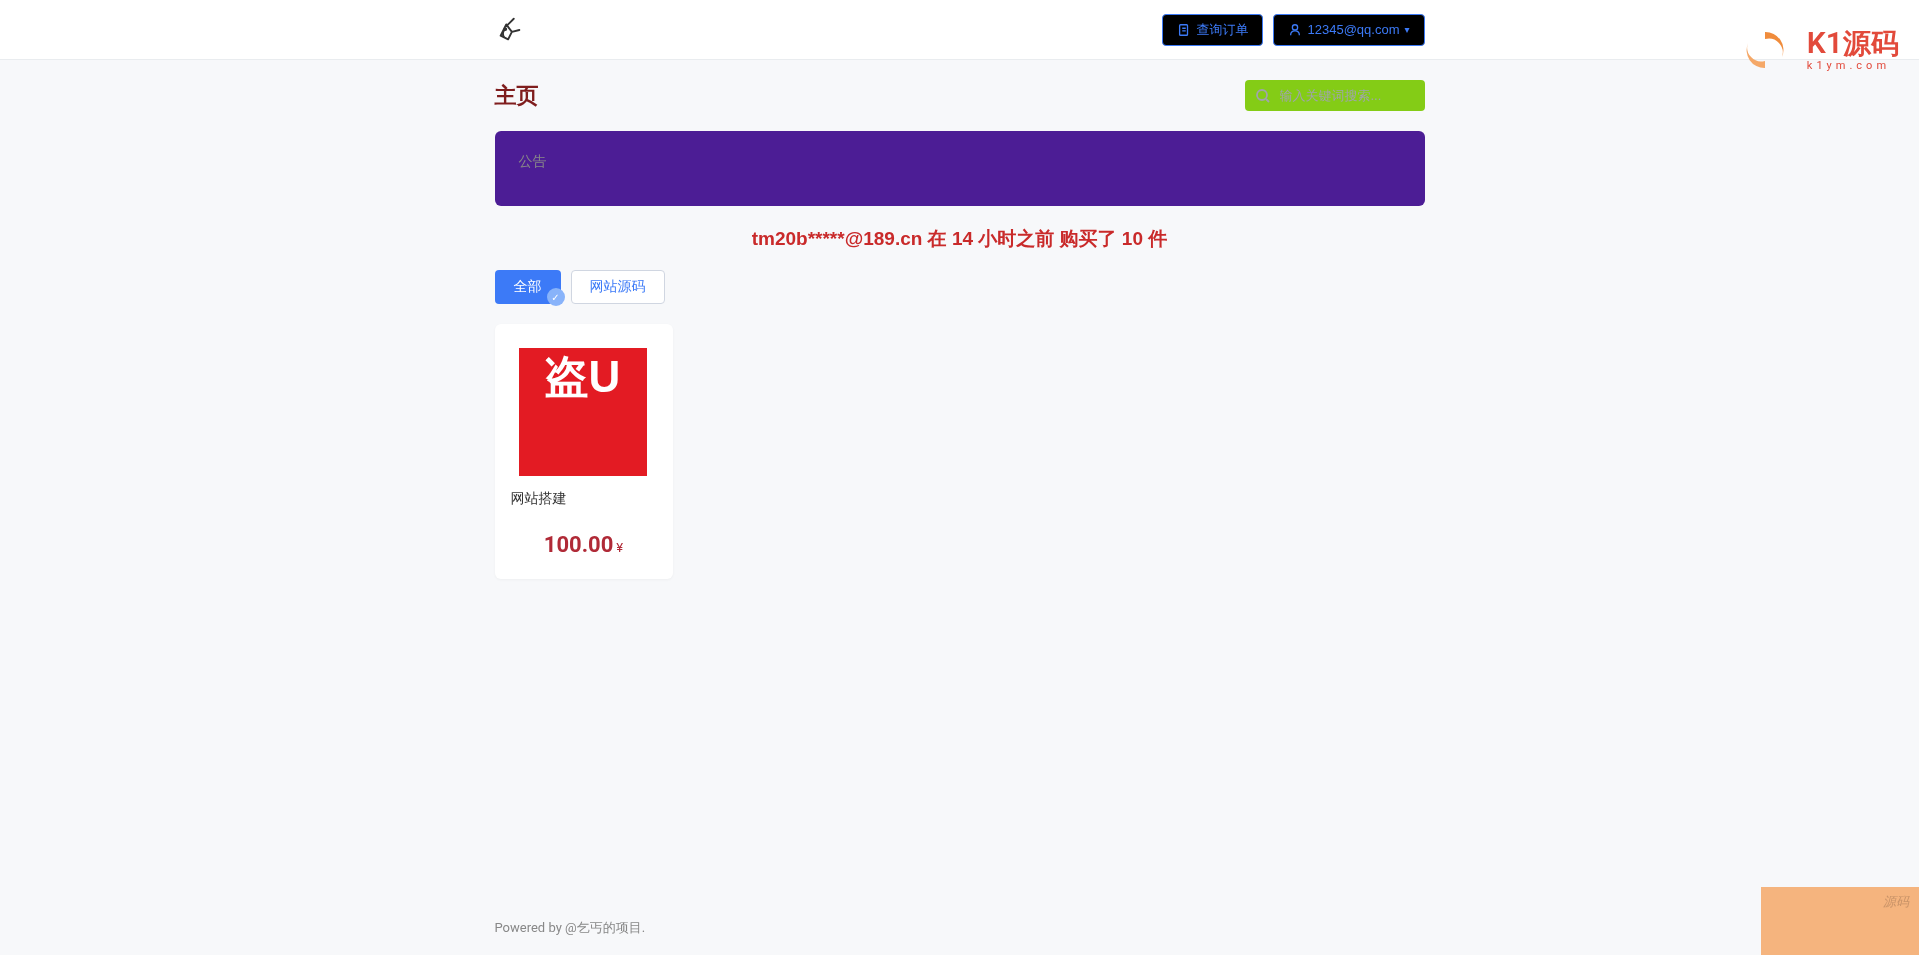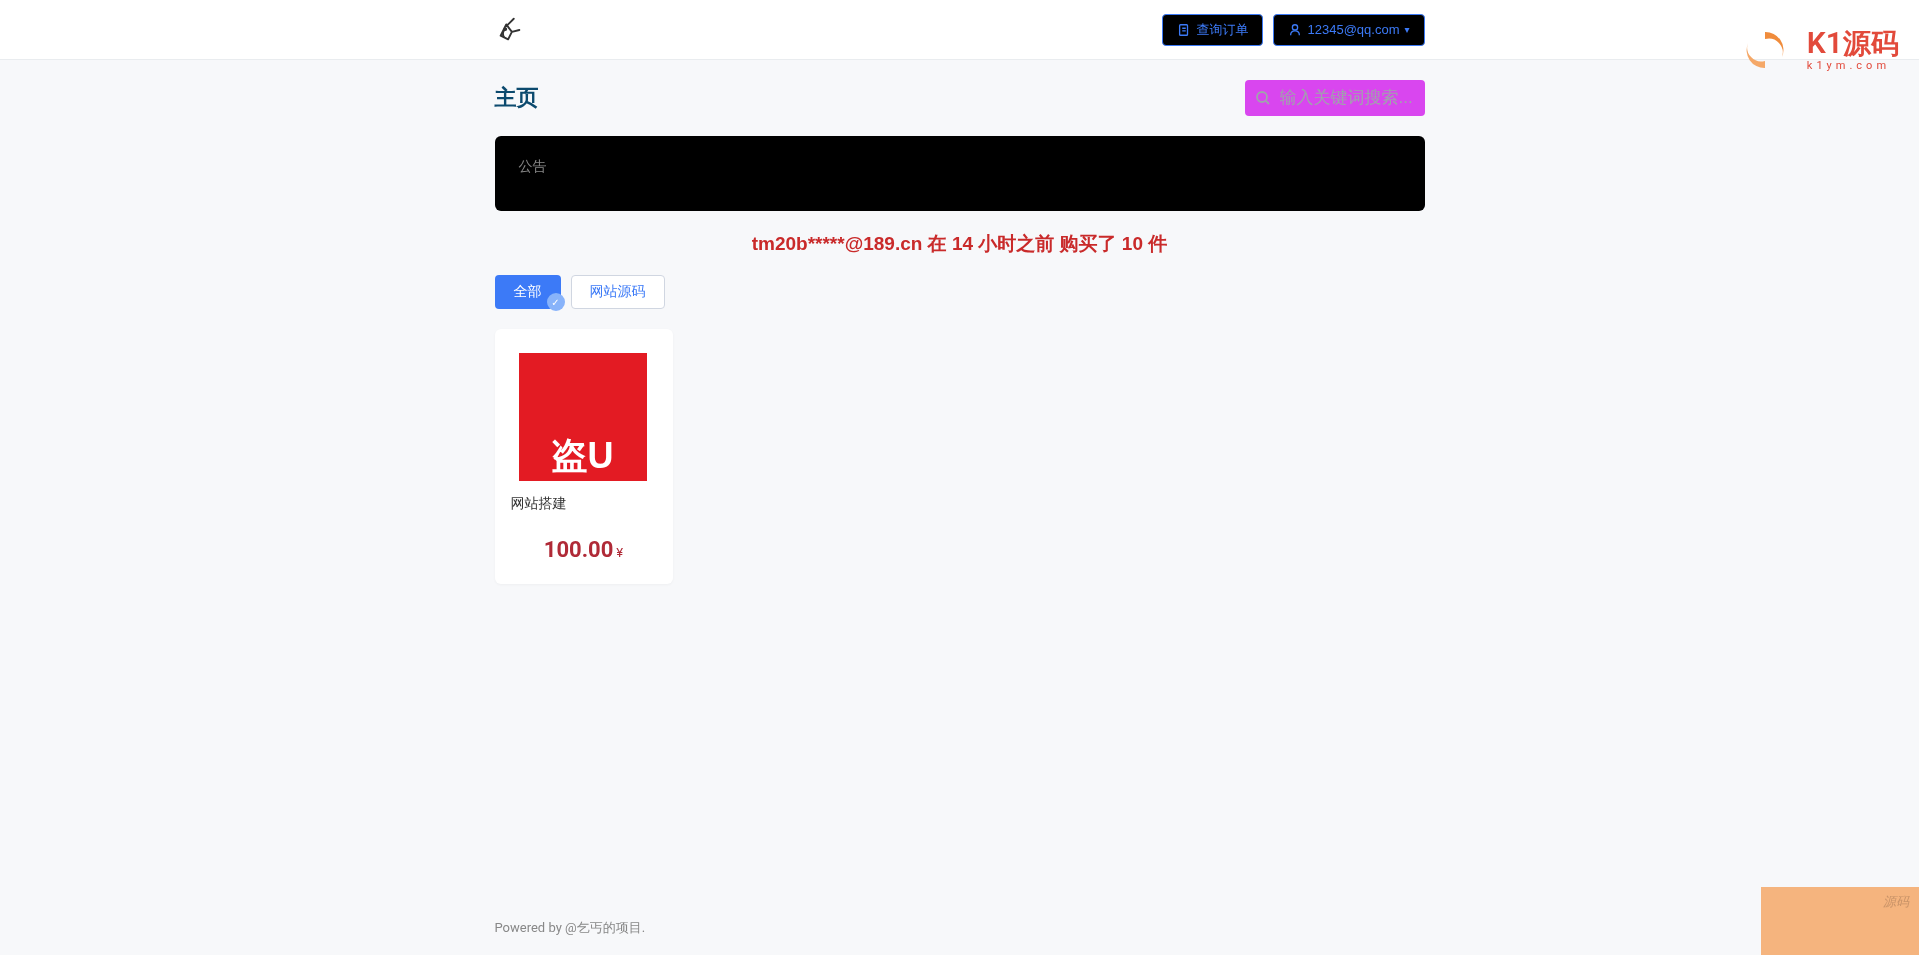--- a/index.html
+++ b/index.html
@@ -109,7 +109,7 @@
     .page-title {
       font-size: 22px;
       font-weight: 600;
-      color: #0c4a6e;
+      color: #7f1d1d;
     }
     .search-box {
       position: relative;

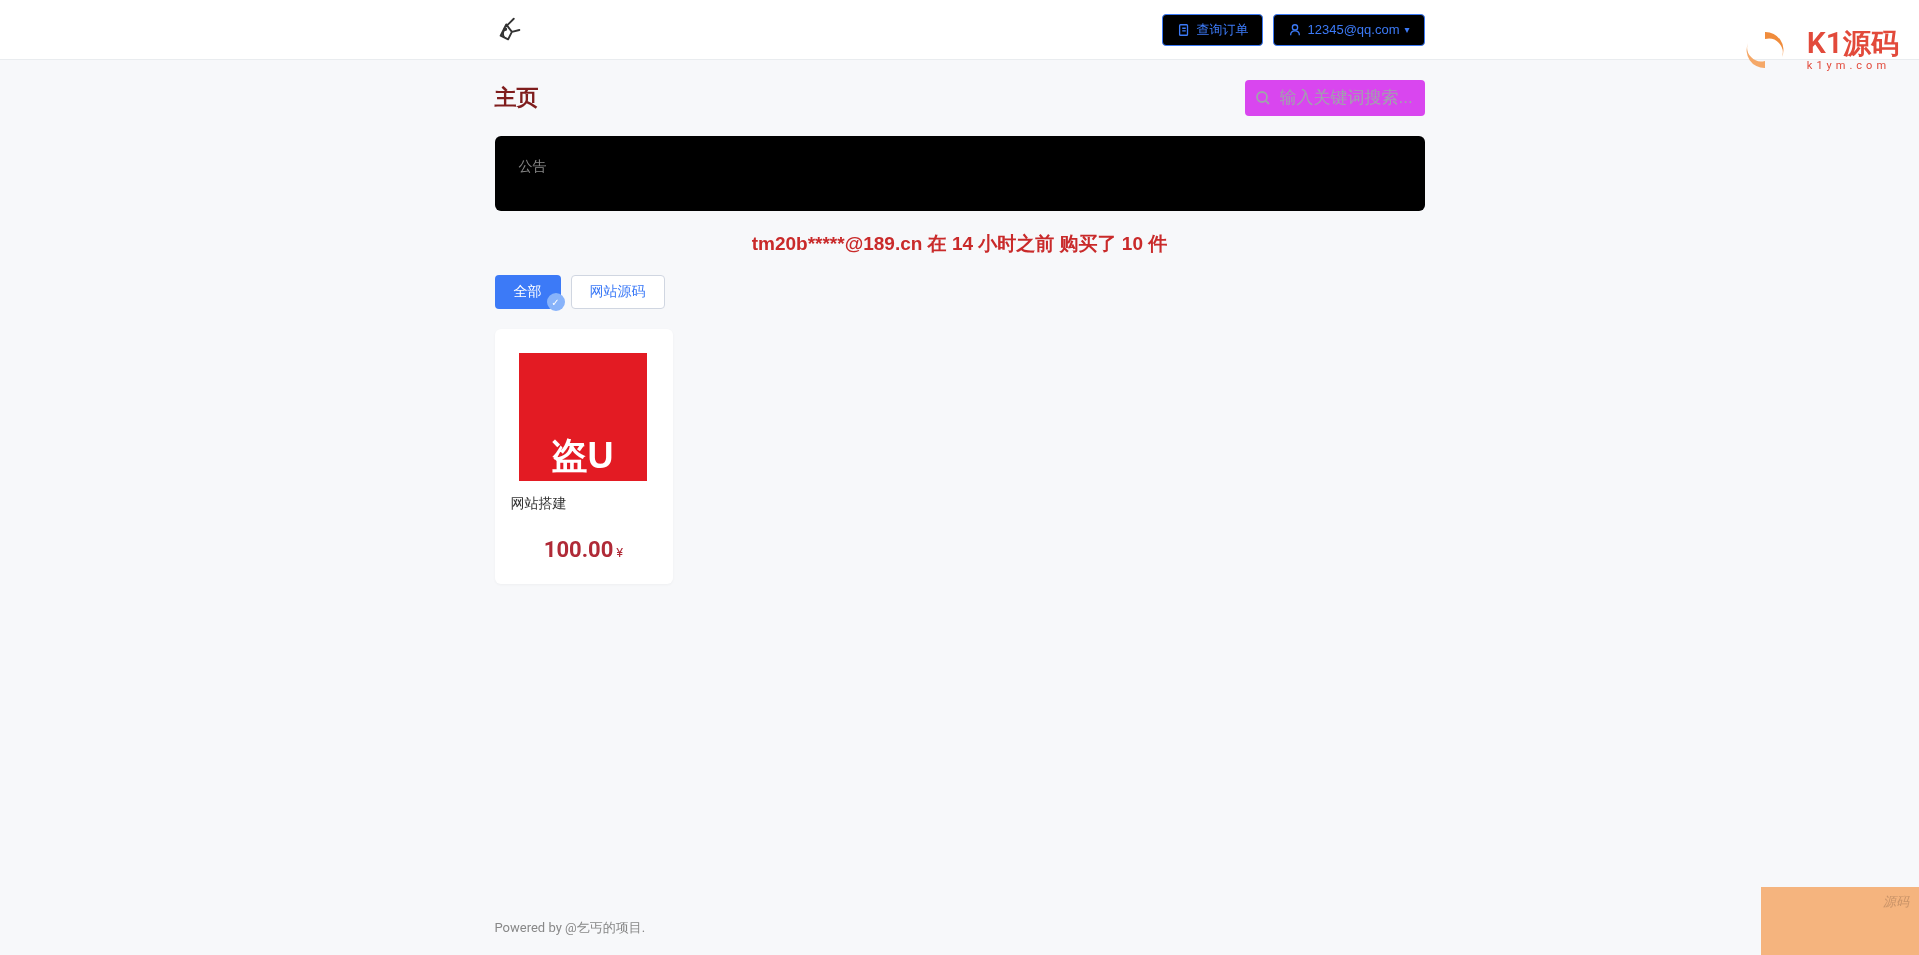--- a/index.html
+++ b/index.html
@@ -119,9 +119,9 @@
       width: 100%;
       padding: 8px 12px 8px 35px;
       border: none;
-      background: #d946ef;
+      background: #84cc16;
       border-radius: 4px;
-      font-size: 17px;
+      font-size: 13px;
       color: #333;
     }
     .search-input::placeholder {

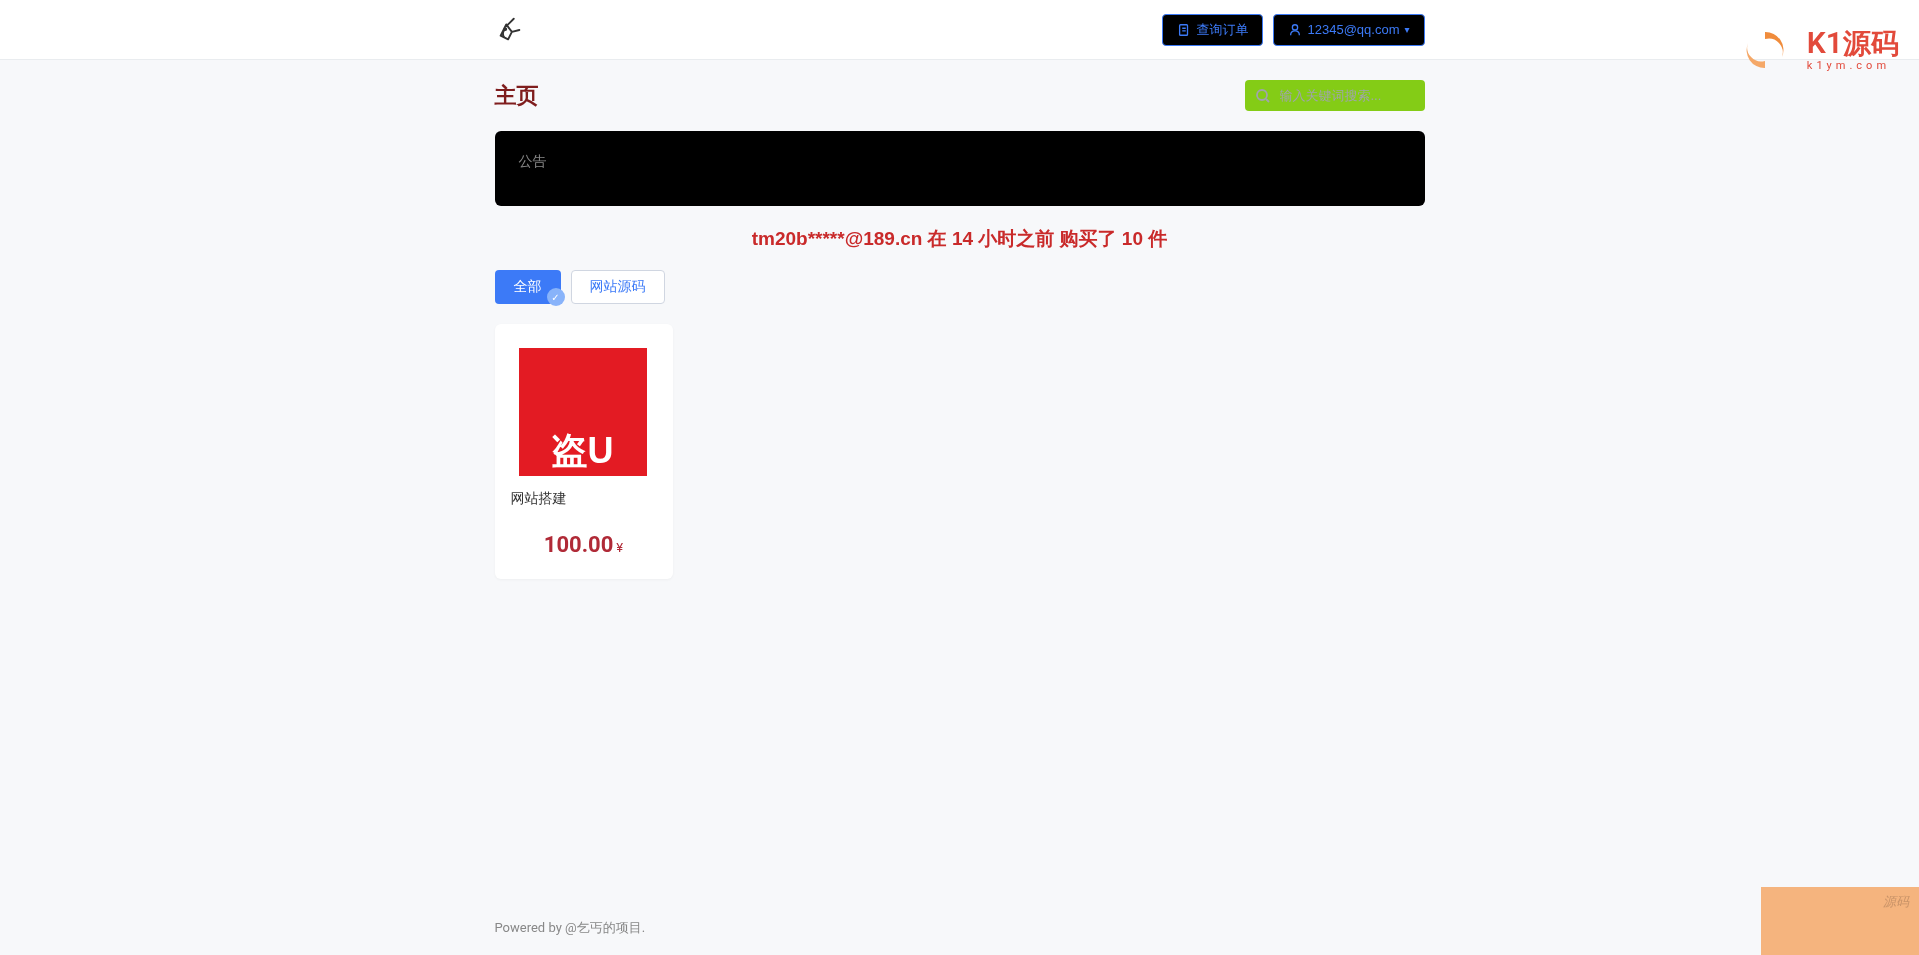--- a/index.html
+++ b/index.html
@@ -137,7 +137,7 @@
       color: #a0a4ac;
     }
     .announce-card {
-      background: #000000;
+      background: #4c1d95;
       border-radius: 6px;
       padding: 22px 24px;
       margin-bottom: 20px;

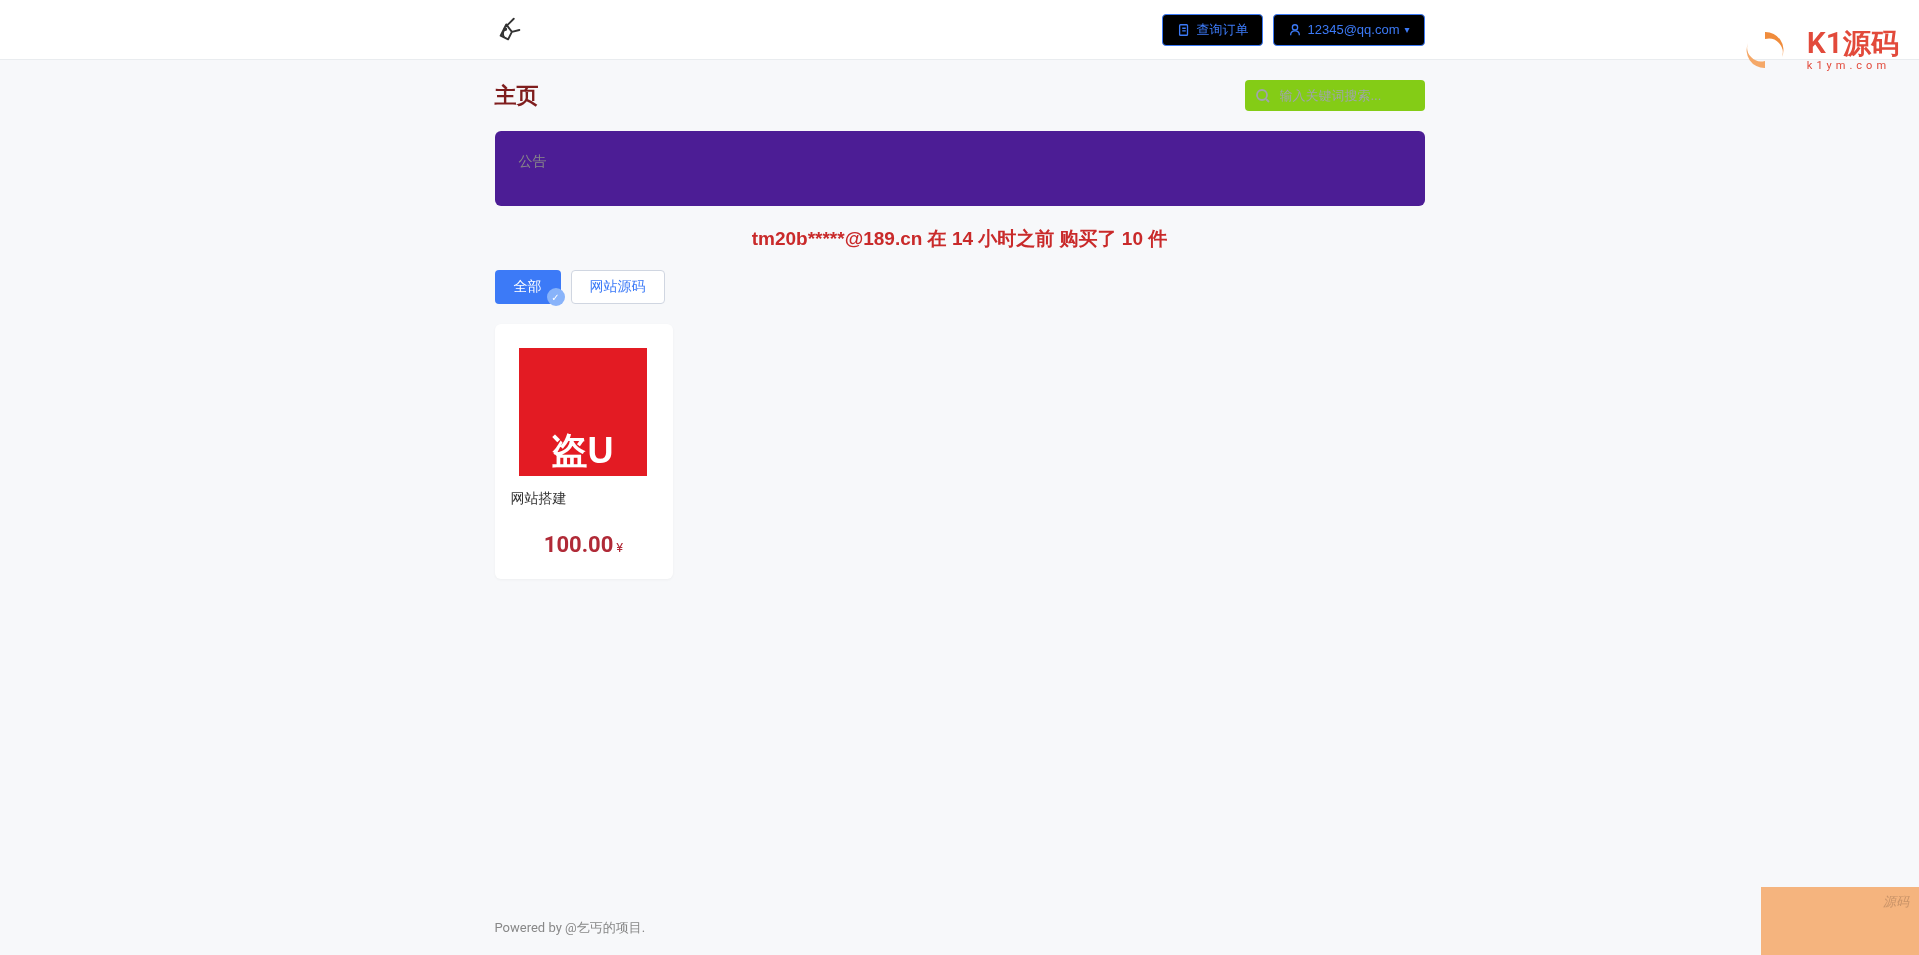--- a/index.html
+++ b/index.html
@@ -209,10 +209,10 @@
       height: 128px;
       background: #e31b23;
       display: flex;
-      align-items: flex-end;
+      align-items: flex-start;
       justify-content: center;
       color: #fff;
-      font-size: 36px;
+      font-size: 44px;
       font-weight: 700;
       font-family: "Microsoft YaHei", sans-serif;
     }

